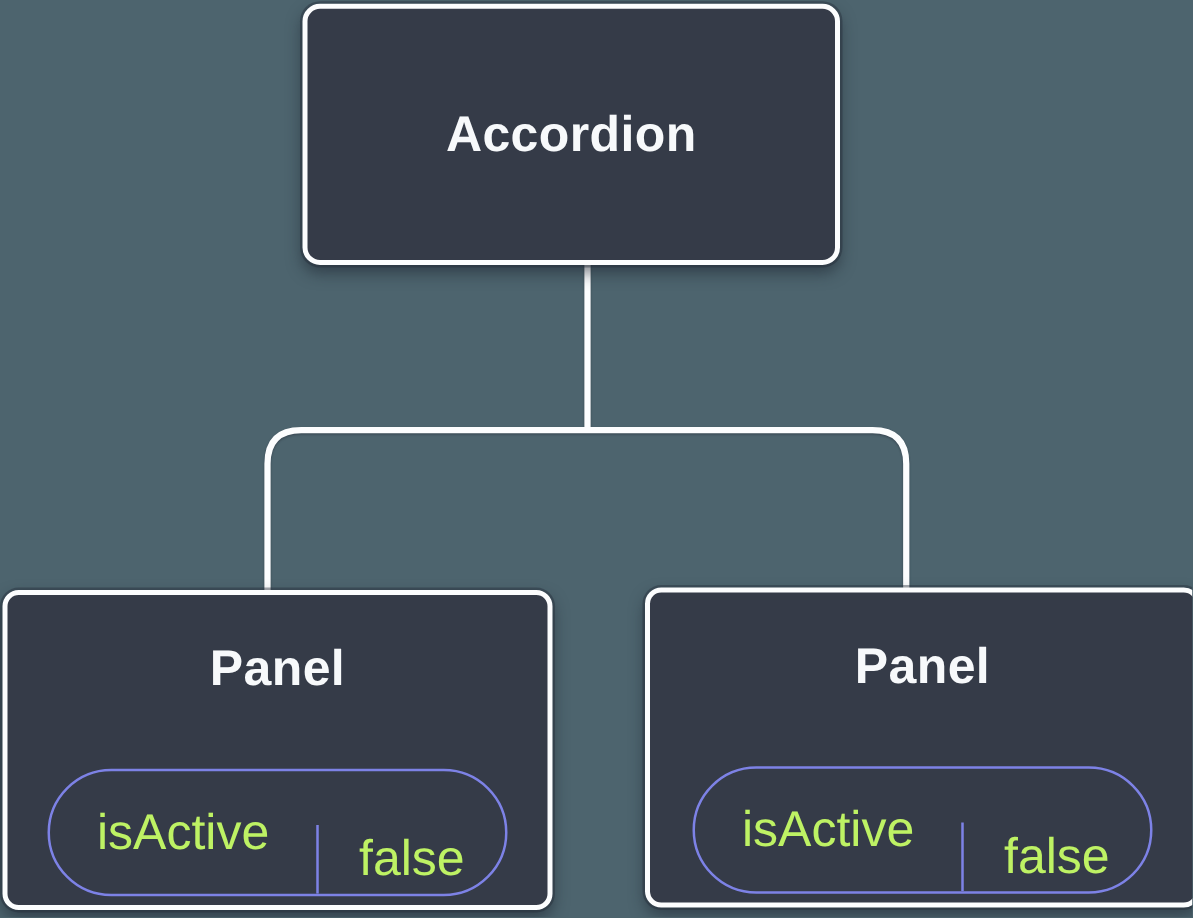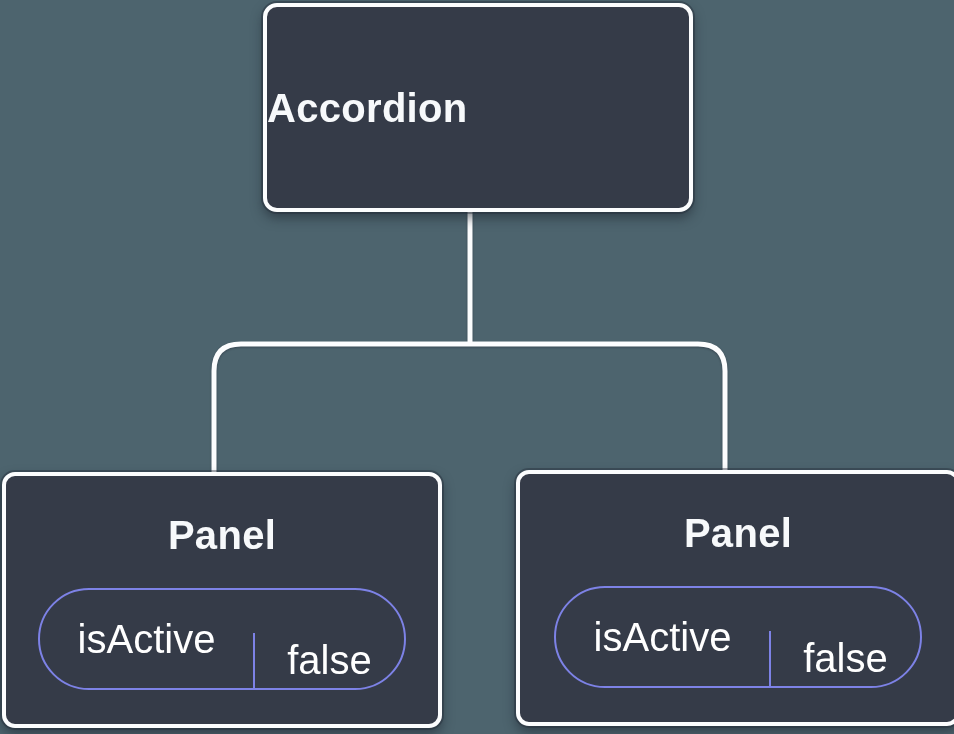--- a/index.html
+++ b/index.html
@@ -29,13 +29,14 @@
     box-shadow: 0 0 0 2px rgba(36, 42, 54, 0.4), 0 6px 12px rgba(28, 34, 46, 0.55);
   }
   .root-node {
-    left: 263px;
+    left: 242px;
     top: 3px;
     width: 430px;
     height: 209px;
     border-radius: 14px;
     display: flex;
     align-items: center;
+    justify-content: center;
   }
   .node-title {
     color: #f7f9fb;

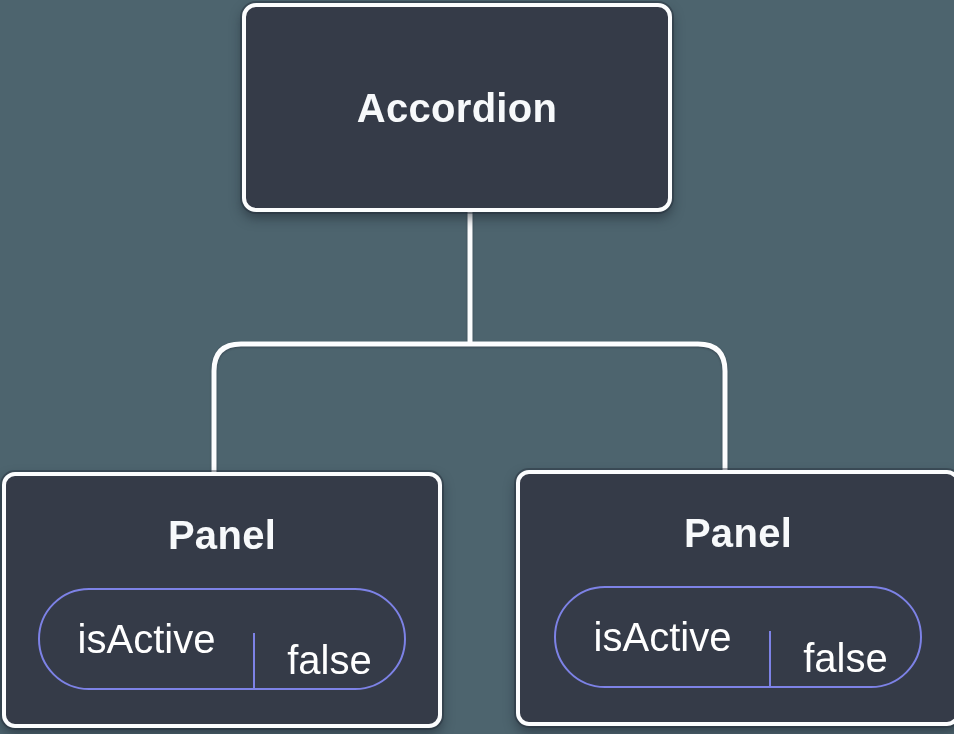--- a/index.html
+++ b/index.html
@@ -52,6 +52,7 @@
     display: flex;
     flex-direction: column;
     align-items: center;
+    gap: 27px;
   }
   .panel-left {
     left: 2px;

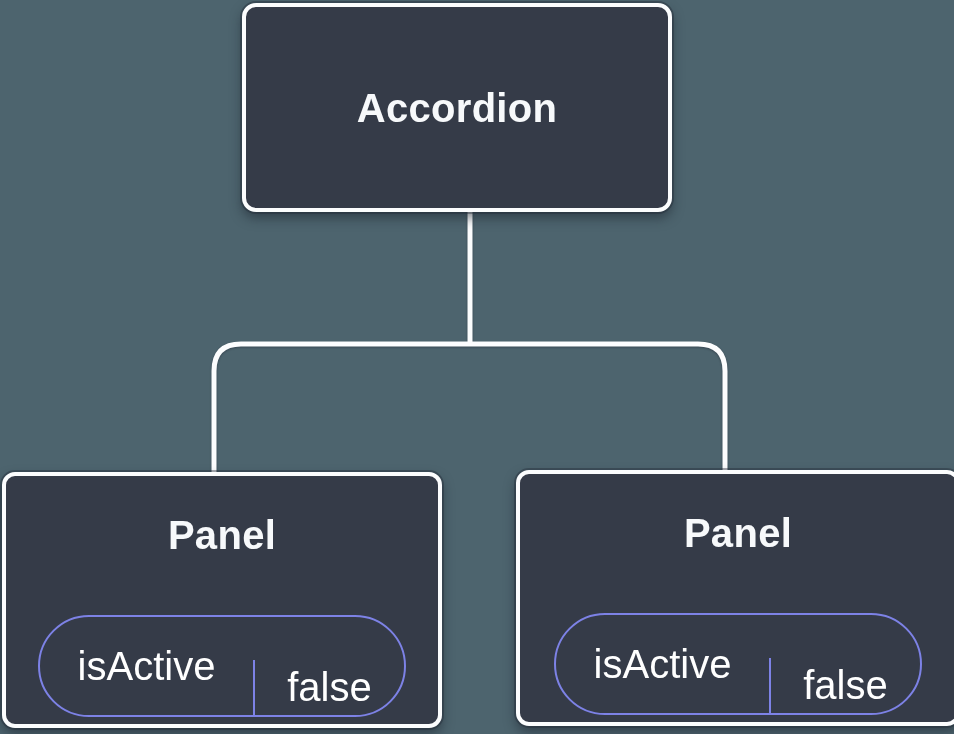--- a/index.html
+++ b/index.html
@@ -81,7 +81,7 @@
     display: flex;
     align-items: center;
     justify-content: center;
-    color: #ffffff;
+    color: #bef264;
     font-size: 40px;
     font-weight: 400;
   }

